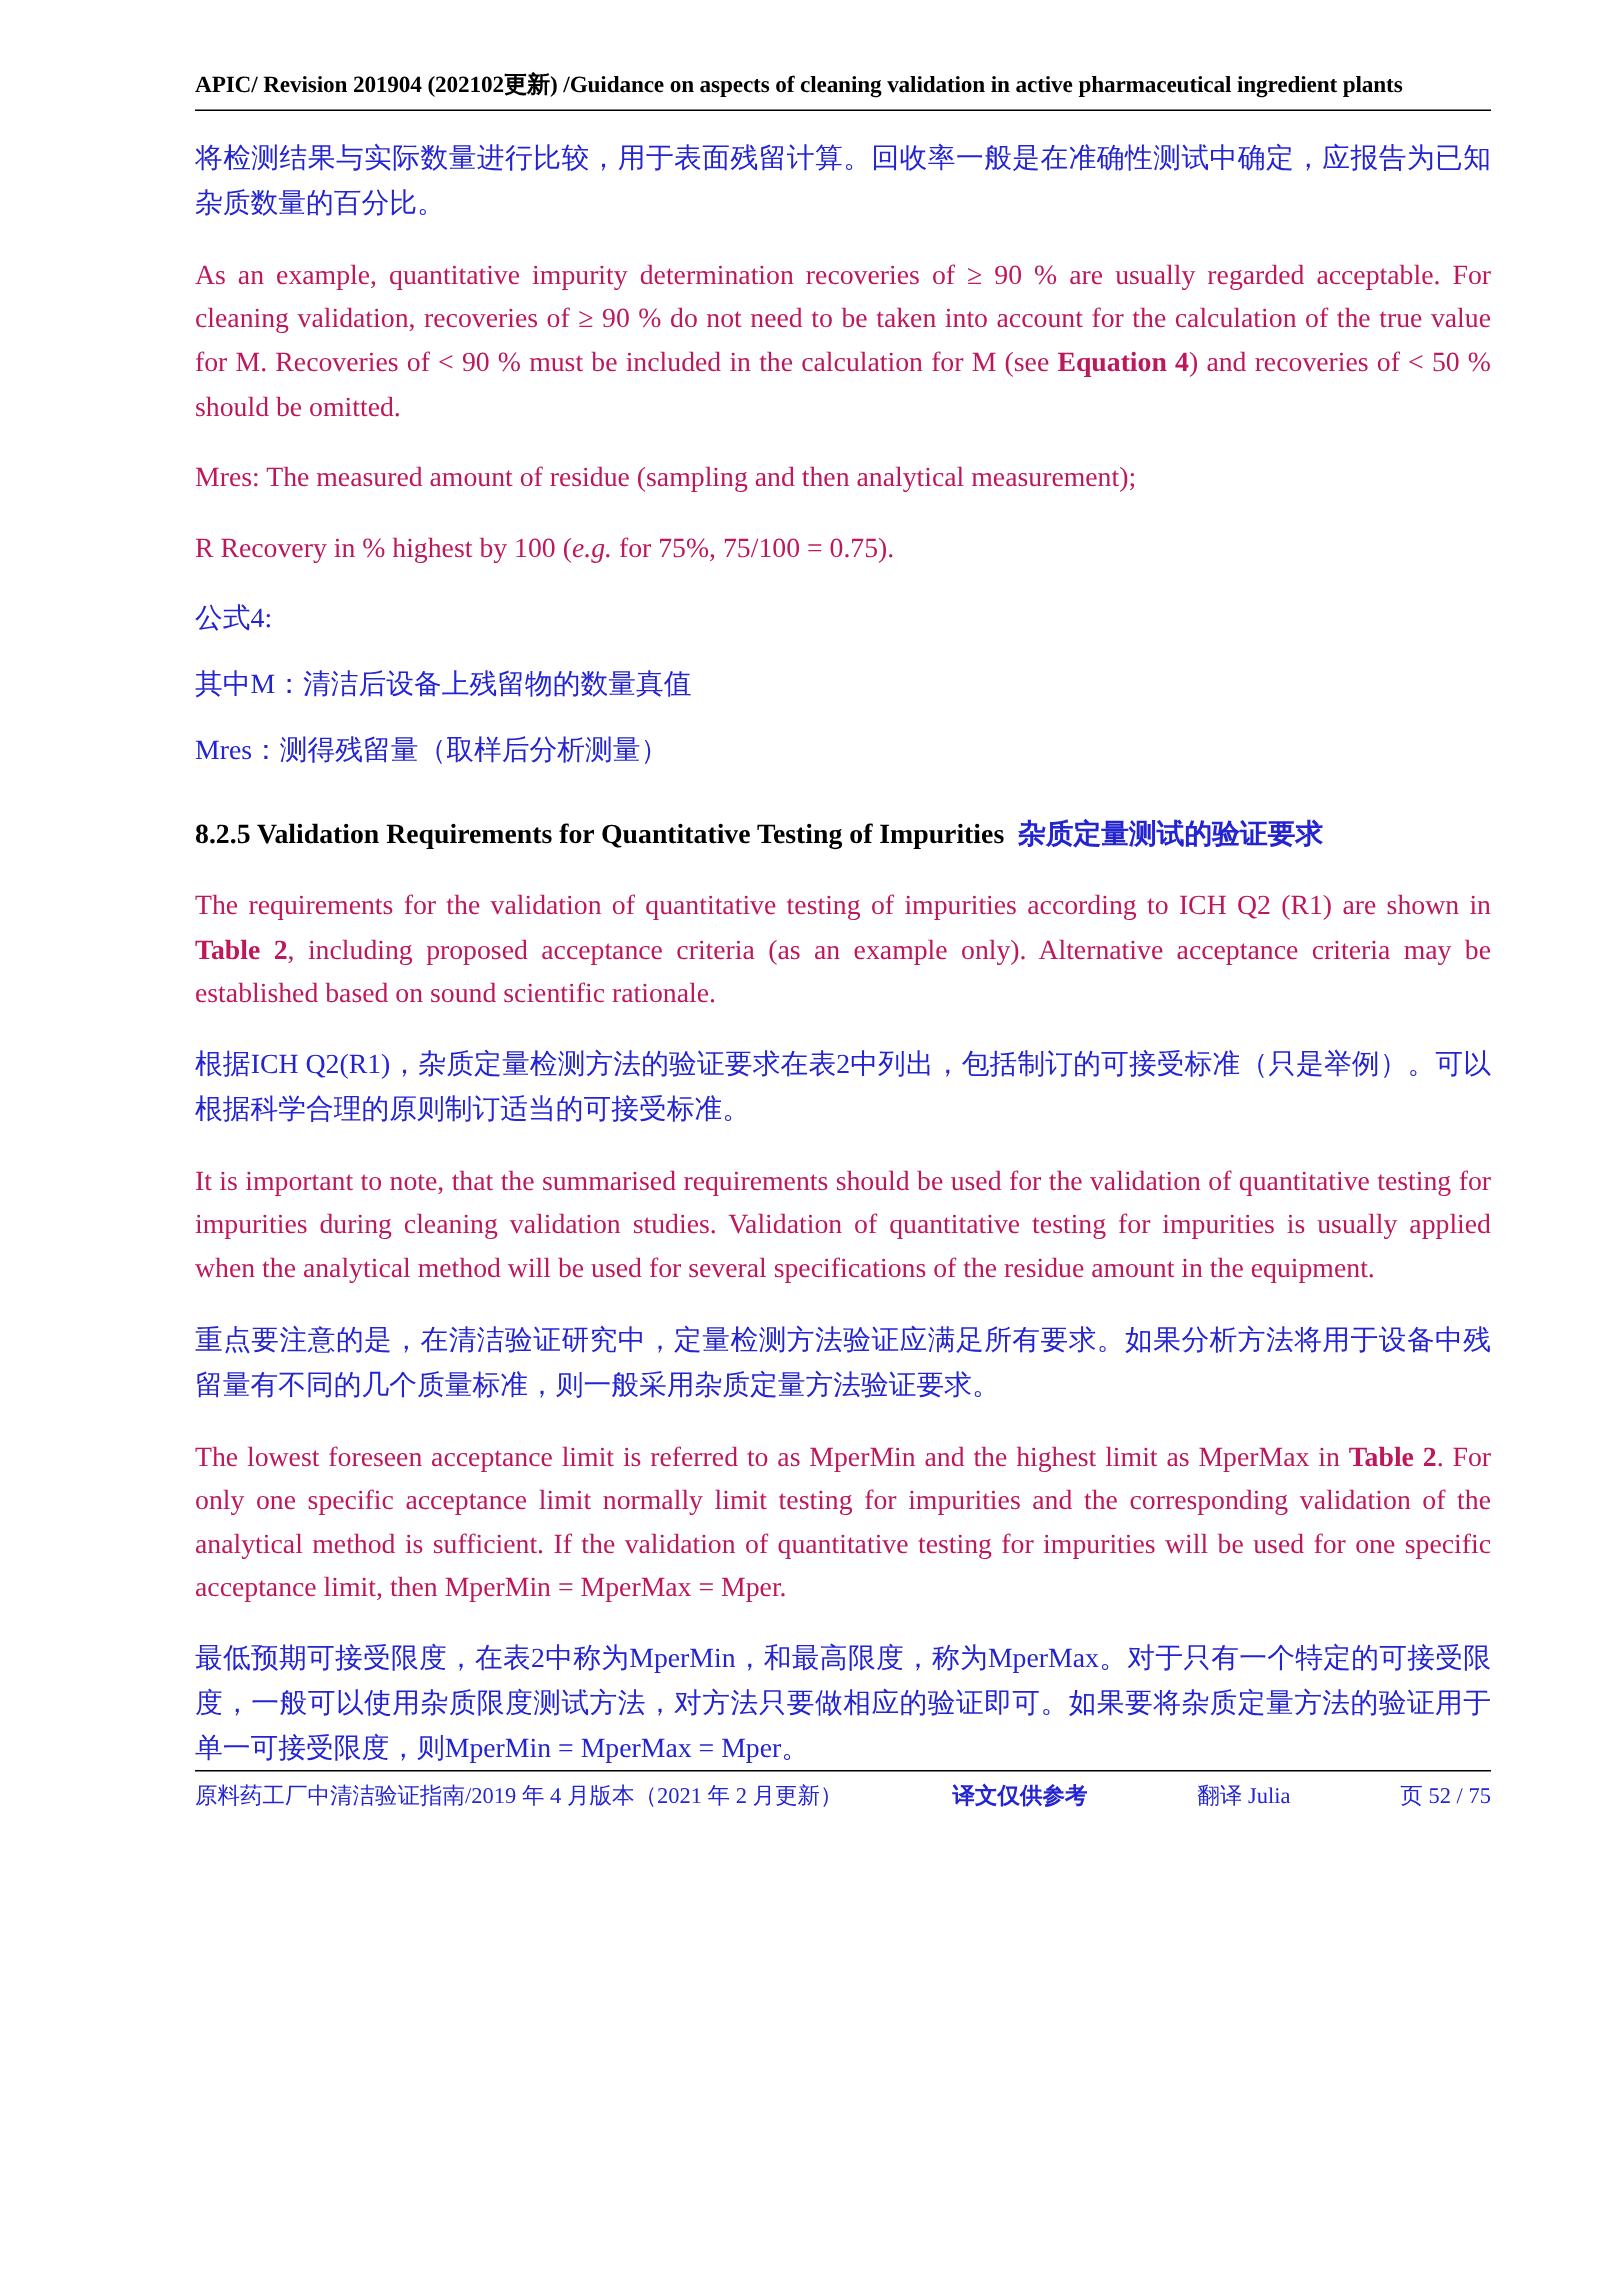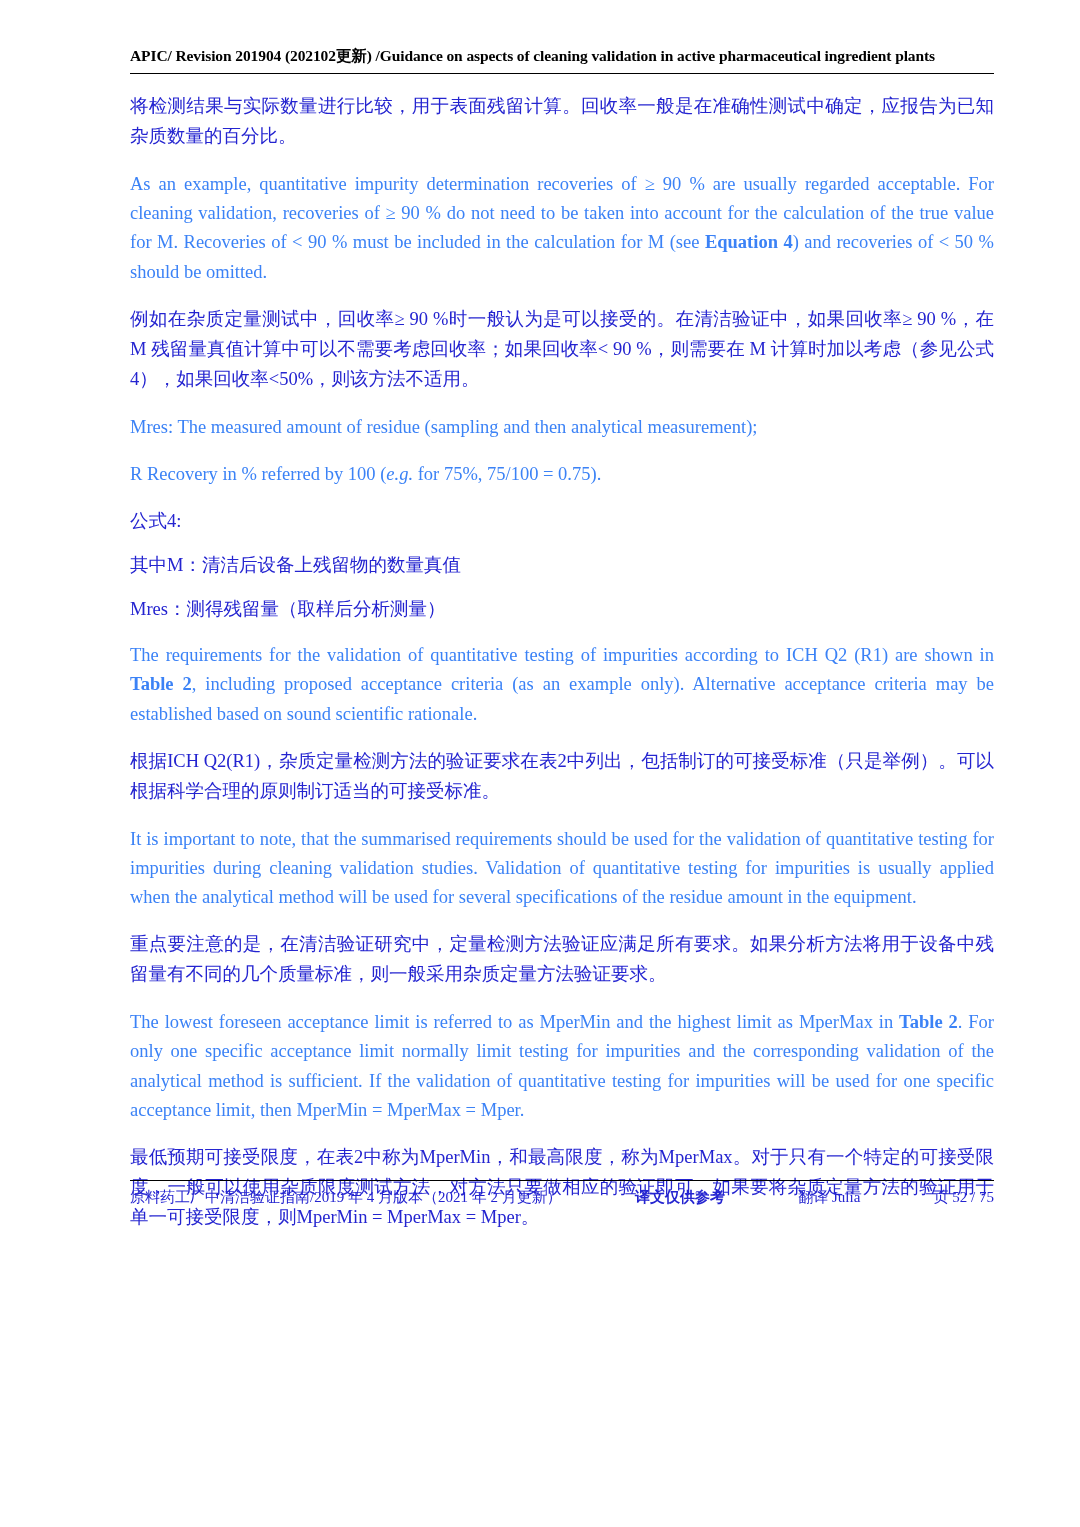--- a/index.html
+++ b/index.html
@@ -43,7 +43,7 @@
     line-height: 1.62;
   }
   .en {
-    color: #3b82f6;
+    color: #be185d;
   }
   b, .bold { font-weight: bold; }
   .eq-block {

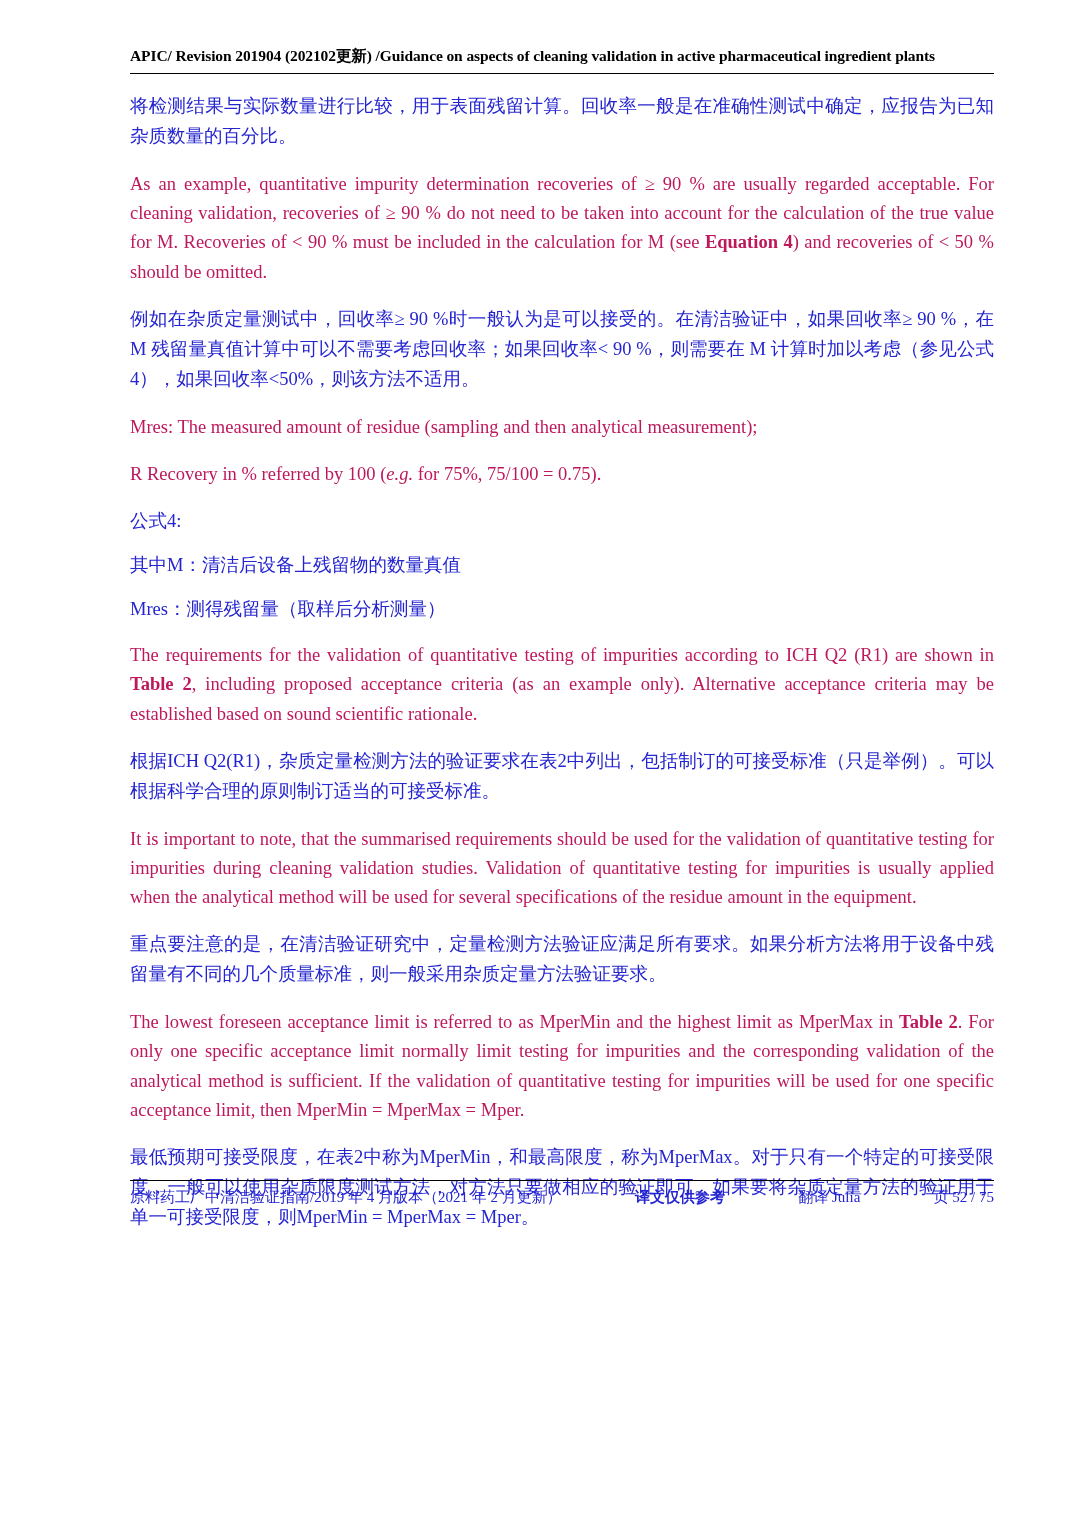--- a/index.html
+++ b/index.html
@@ -131,7 +131,6 @@
 
     <p class="en"><span>As an example, quantitative impurity determination recoveries of ≥ 90 % are usually regarded acceptable. For cleaning validation, recoveries of ≥ 90 % do not need to be taken into account for the calculation of the true value for M. Recoveries of &lt; 90 % must be included in the calculation for M (see </span><b>Equation 4</b><span>) and recoveries of &lt; 50 % should be omitted.</span></p>
 
-    <p class="cn">例如在杂质定量测试中，回收率≥ 90 %时一般认为是可以接受的。在清洁验证中，如果回收率≥ 90 %，在 M 残留量真值计算中可以不需要考虑回收率；如果回收率&lt; 90 %，则需要在 M 计算时加以考虑（参见公式 4），如果回收率&lt;50%，则该方法不适用。</p>
 
 
     <p class="en">Mres: The measured amount of residue (sampling and then analytical measurement);</p>

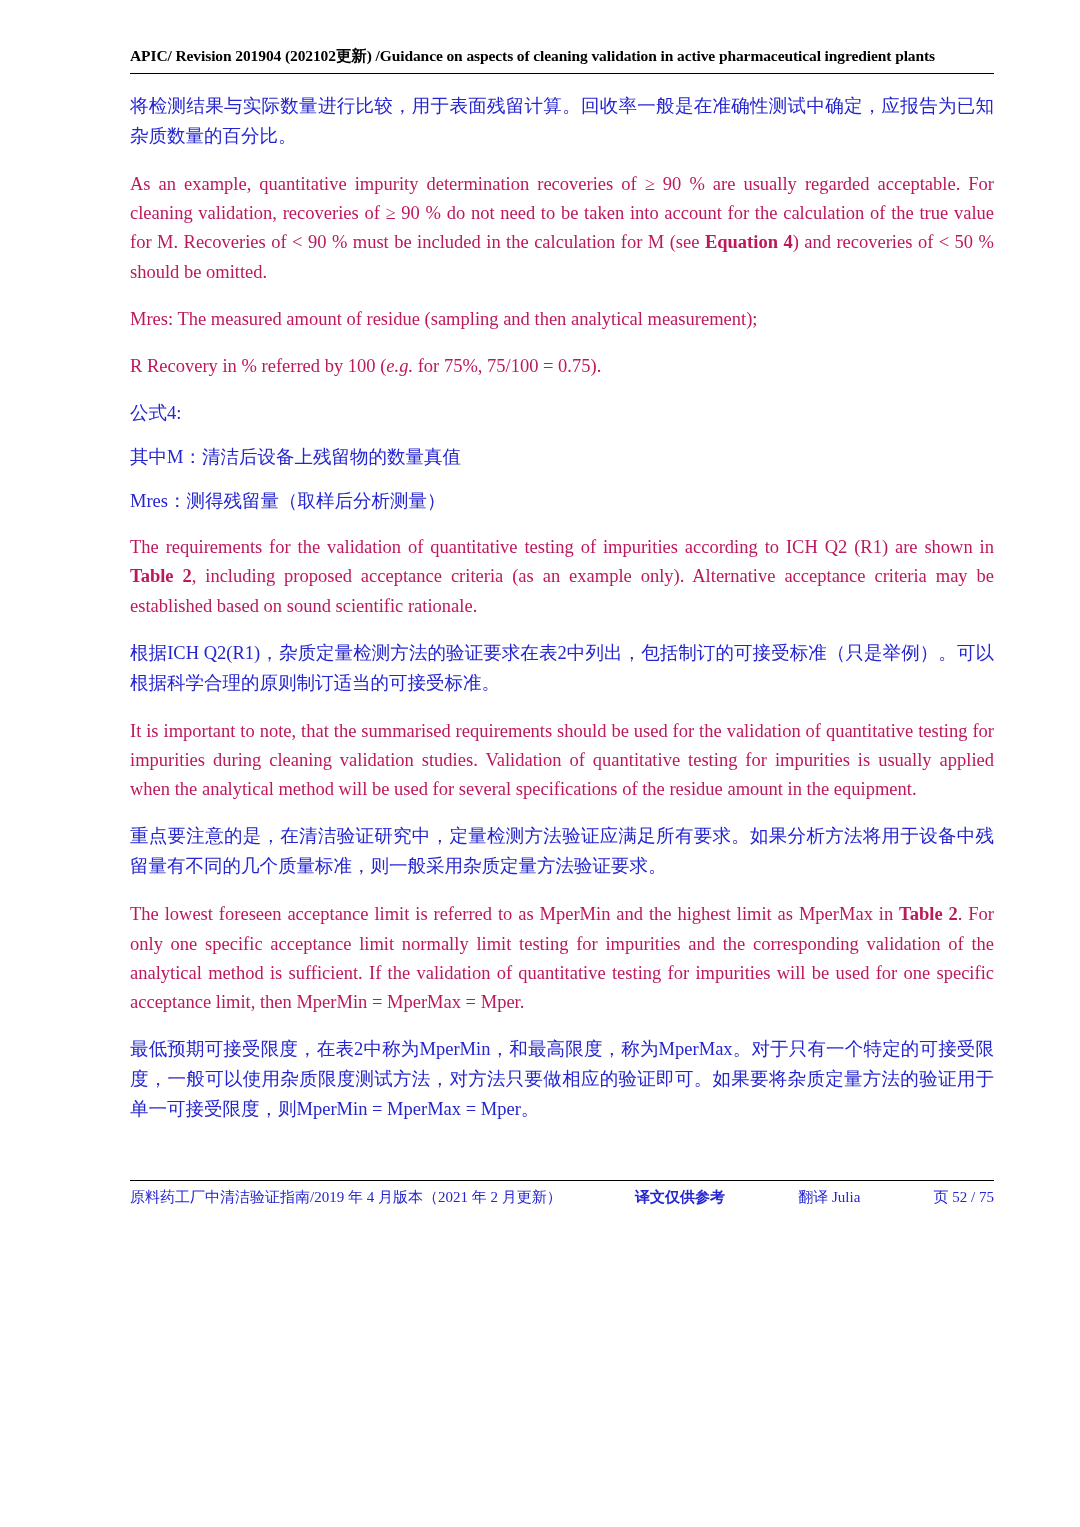--- a/index.html
+++ b/index.html
@@ -134,7 +134,7 @@
 
 
     <p class="en">Mres: The measured amount of residue (sampling and then analytical measurement);</p>
-    <p class="en"><span>R Recovery in % referred by 100 (</span><i>e.g.</i><span> for 75%, 75/100 = 0.75).</span></p>
+    <p class="en"><span>R Recovery in % highest by 100 (</span><i>e.g.</i><span> for 75%, 75/100 = 0.75).</span></p>
 
     <p class="cn cnline">公式4:</p>
     <p class="cn cnline">其中M：清洁后设备上残留物的数量真值</p>

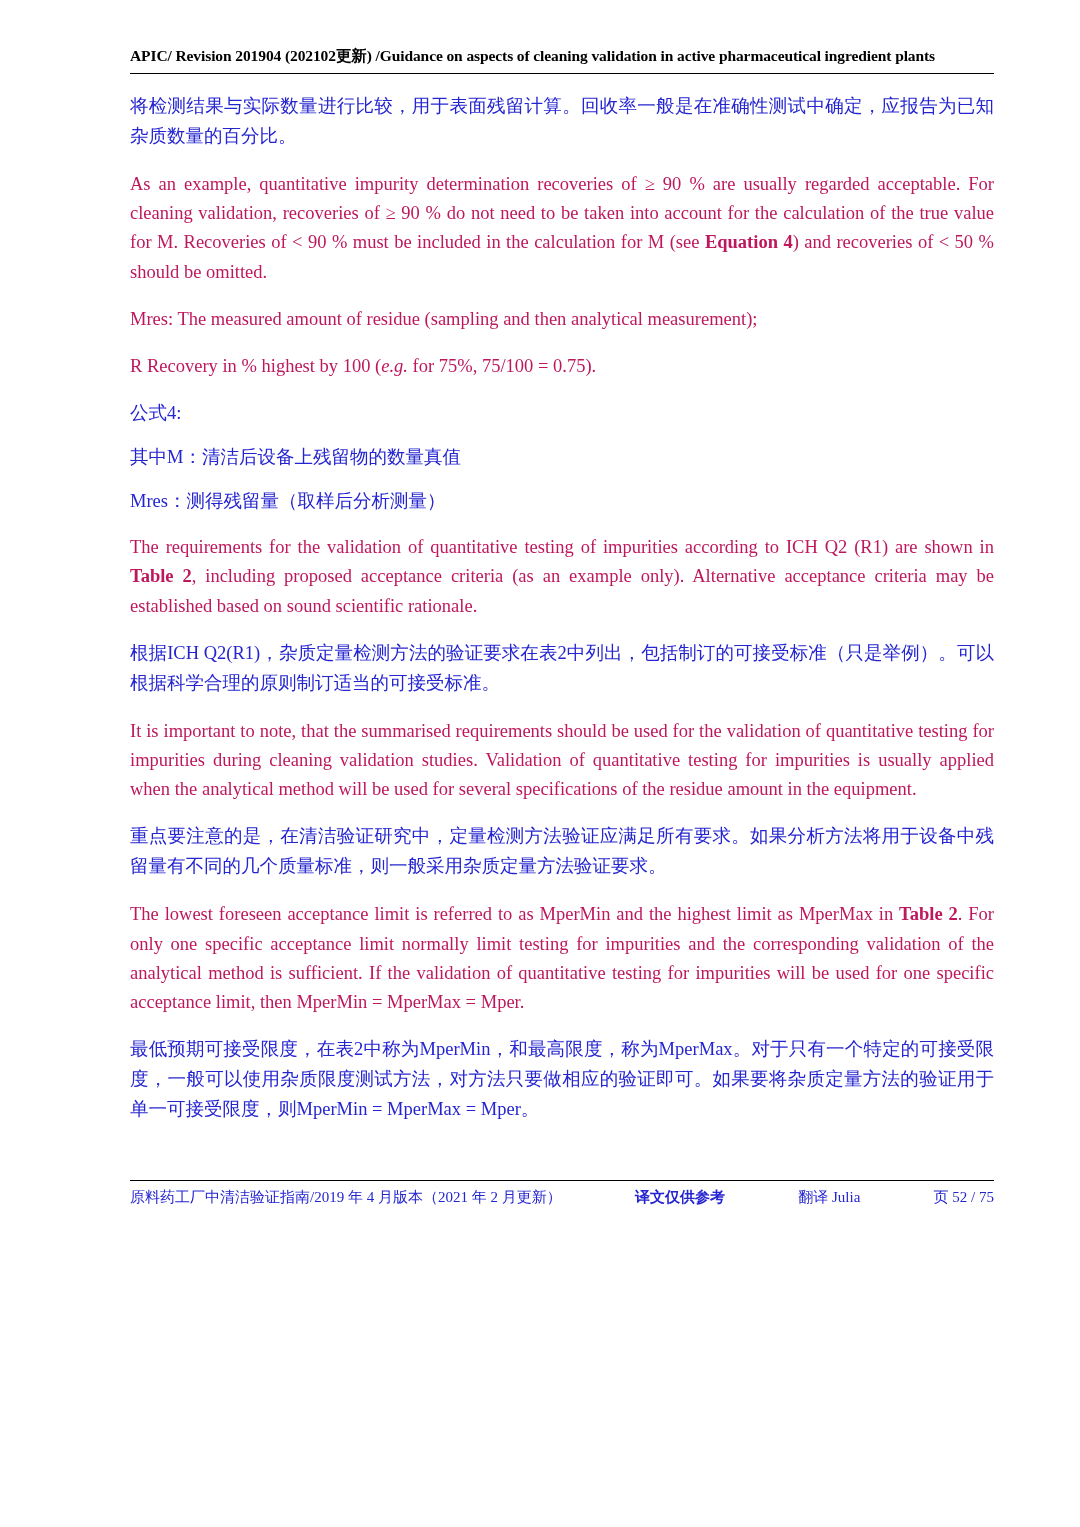--- a/index.html
+++ b/index.html
@@ -140,6 +140,7 @@
     <p class="cn cnline">其中M：清洁后设备上残留物的数量真值</p>
     <p class="cn cnline">Mres：测得残留量（取样后分析测量）</p>
 
+    <div class="section-head"><span>8.2.5 Validation Requirements for Quantitative Testing of Impurities</span>&nbsp; <span class="cn-inline">杂质定量测试的验证要求</span></div>
 
     <p class="en"><span>The requirements for the validation of quantitative testing of impurities according to ICH Q2 (R1) are shown in </span><b>Table 2</b><span>, including proposed acceptance criteria (as an example only). Alternative acceptance criteria may be established based on sound scientific rationale.</span></p>
 

